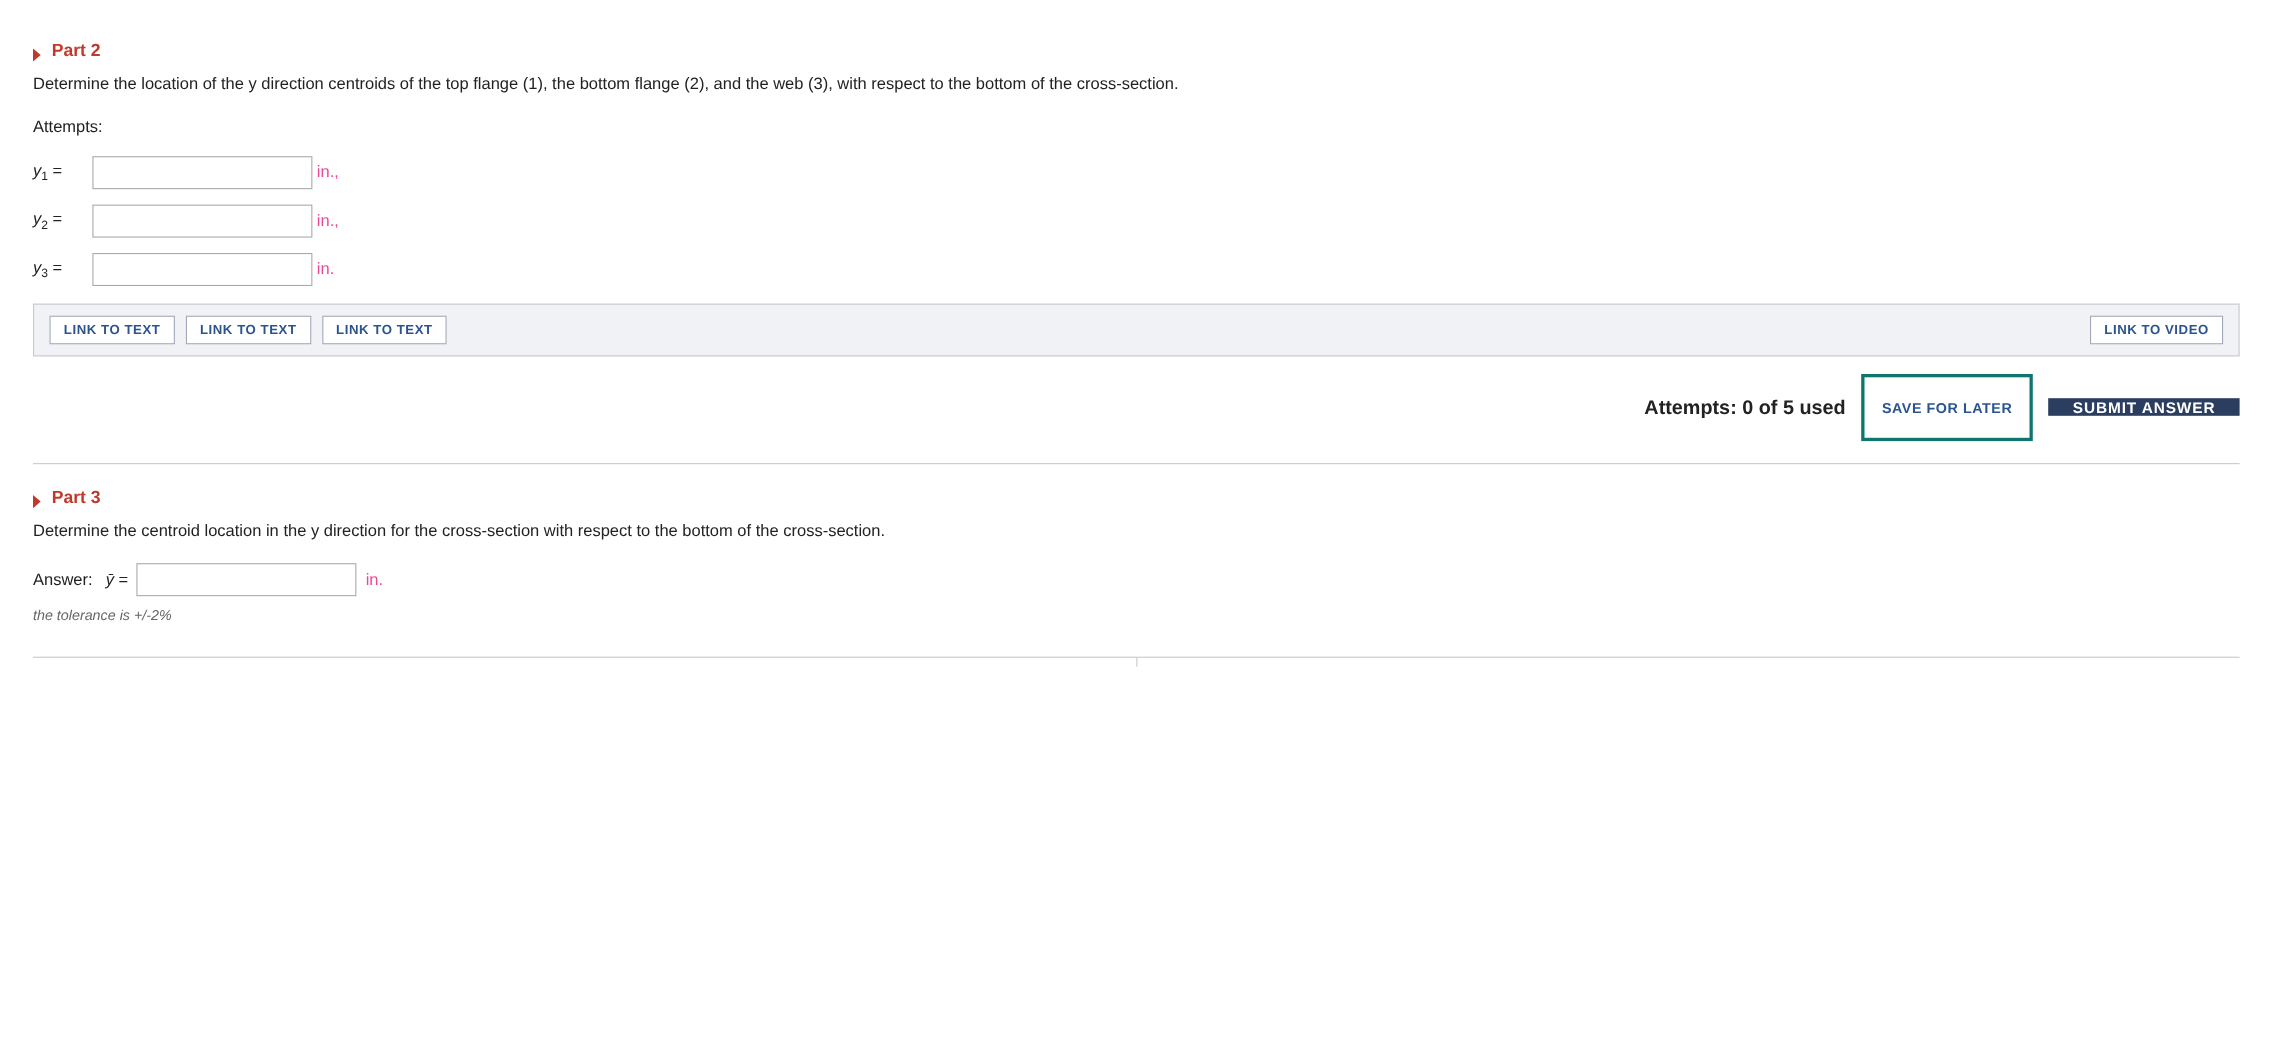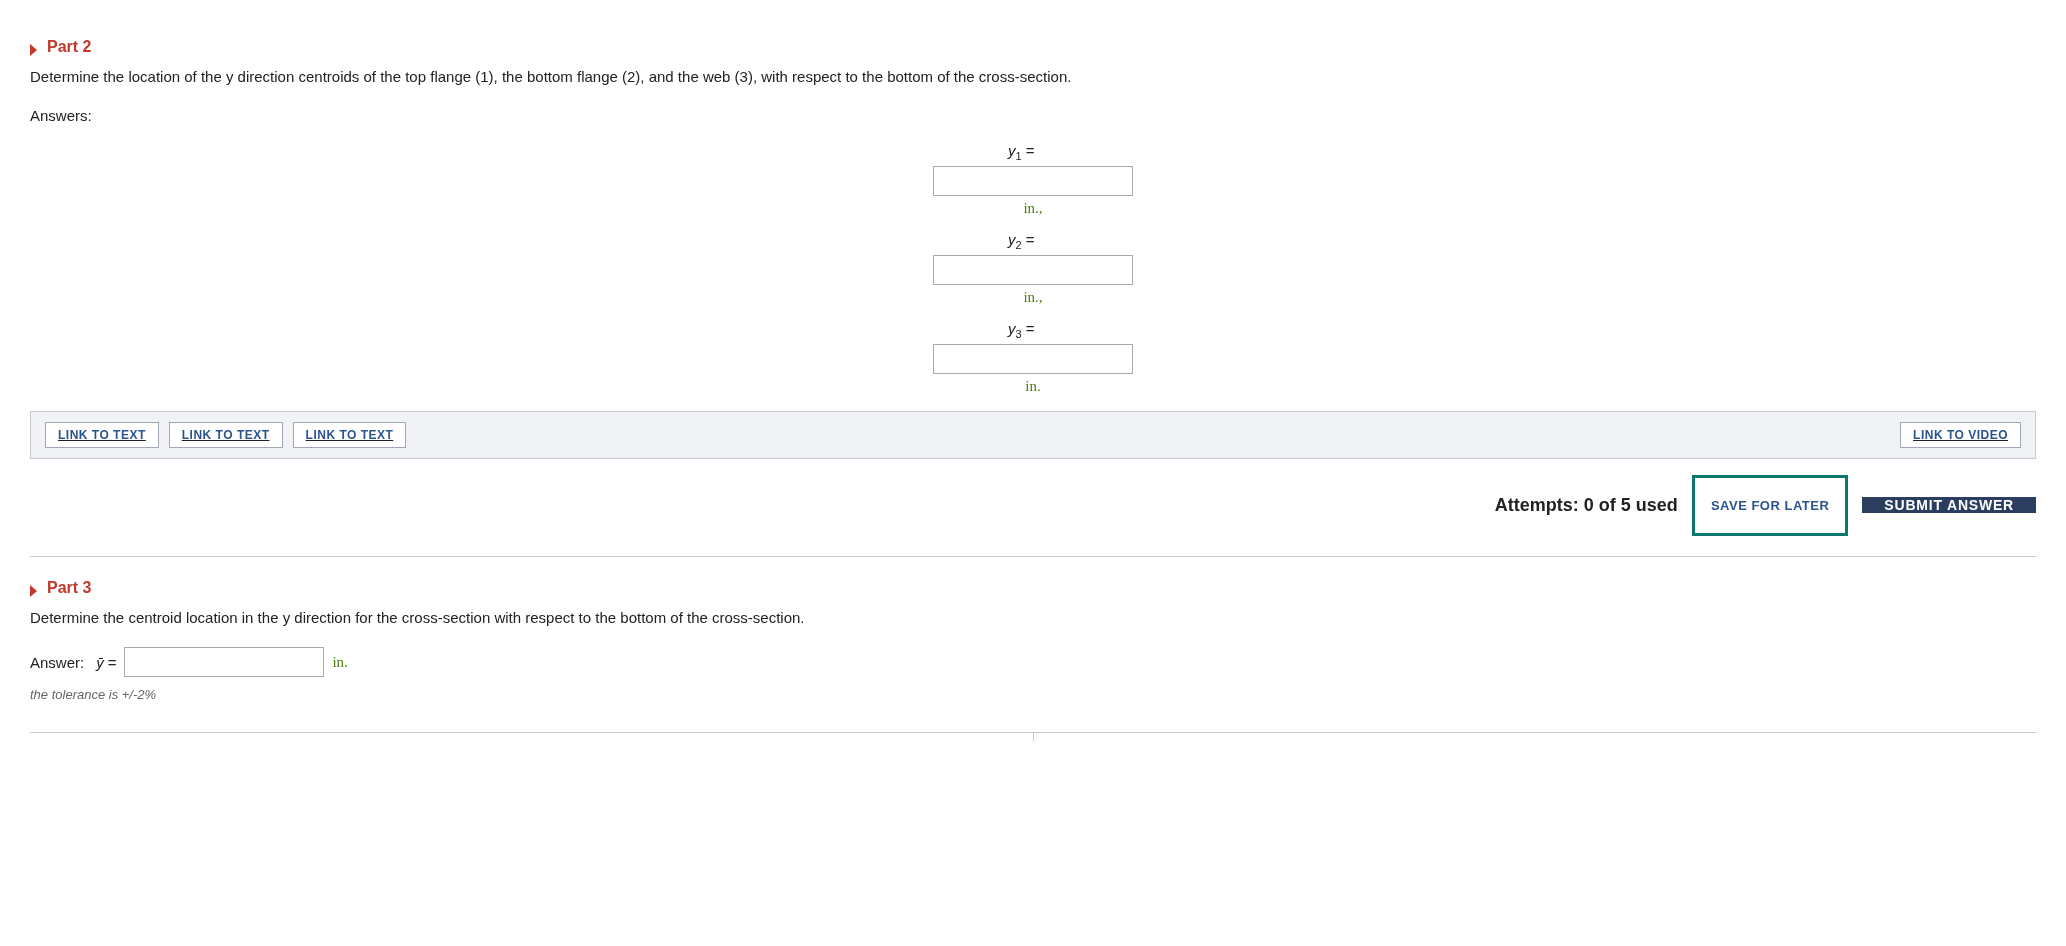--- a/index.html
+++ b/index.html
@@ -215,7 +215,7 @@
 
     <p class="part-description">Determine the location of the y direction centroids of the top flange (1), the bottom flange (2), and the web (3), with respect to the bottom of the cross-section.</p>
 
-    <p class="answers-label">Answers:</p>
+    <p class="answers-label">Attempts:</p>
 
     <div class="answer-row">
       <span class="answer-label">

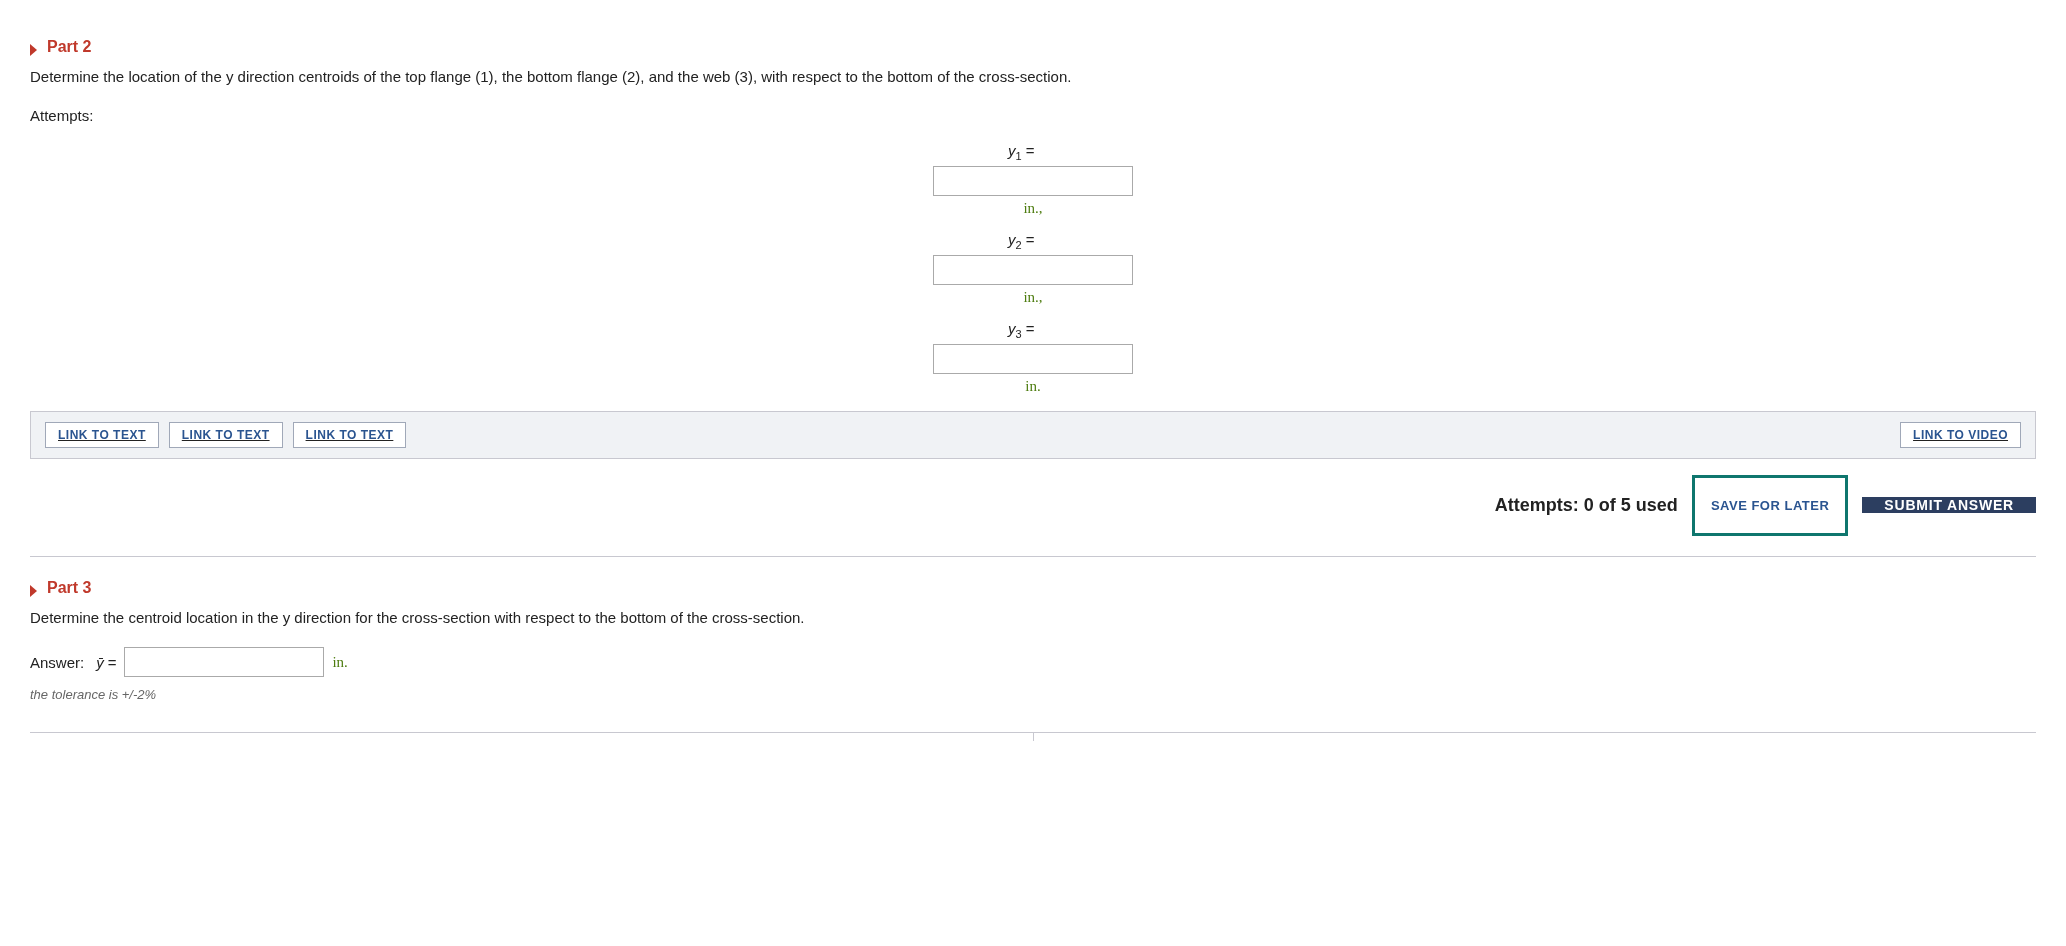--- a/index.html
+++ b/index.html
@@ -67,7 +67,6 @@
       align-items: center;
       margin-bottom: 14px;
       gap: 4px;
-      flex-direction: column;
     }
 
     .answer-label {

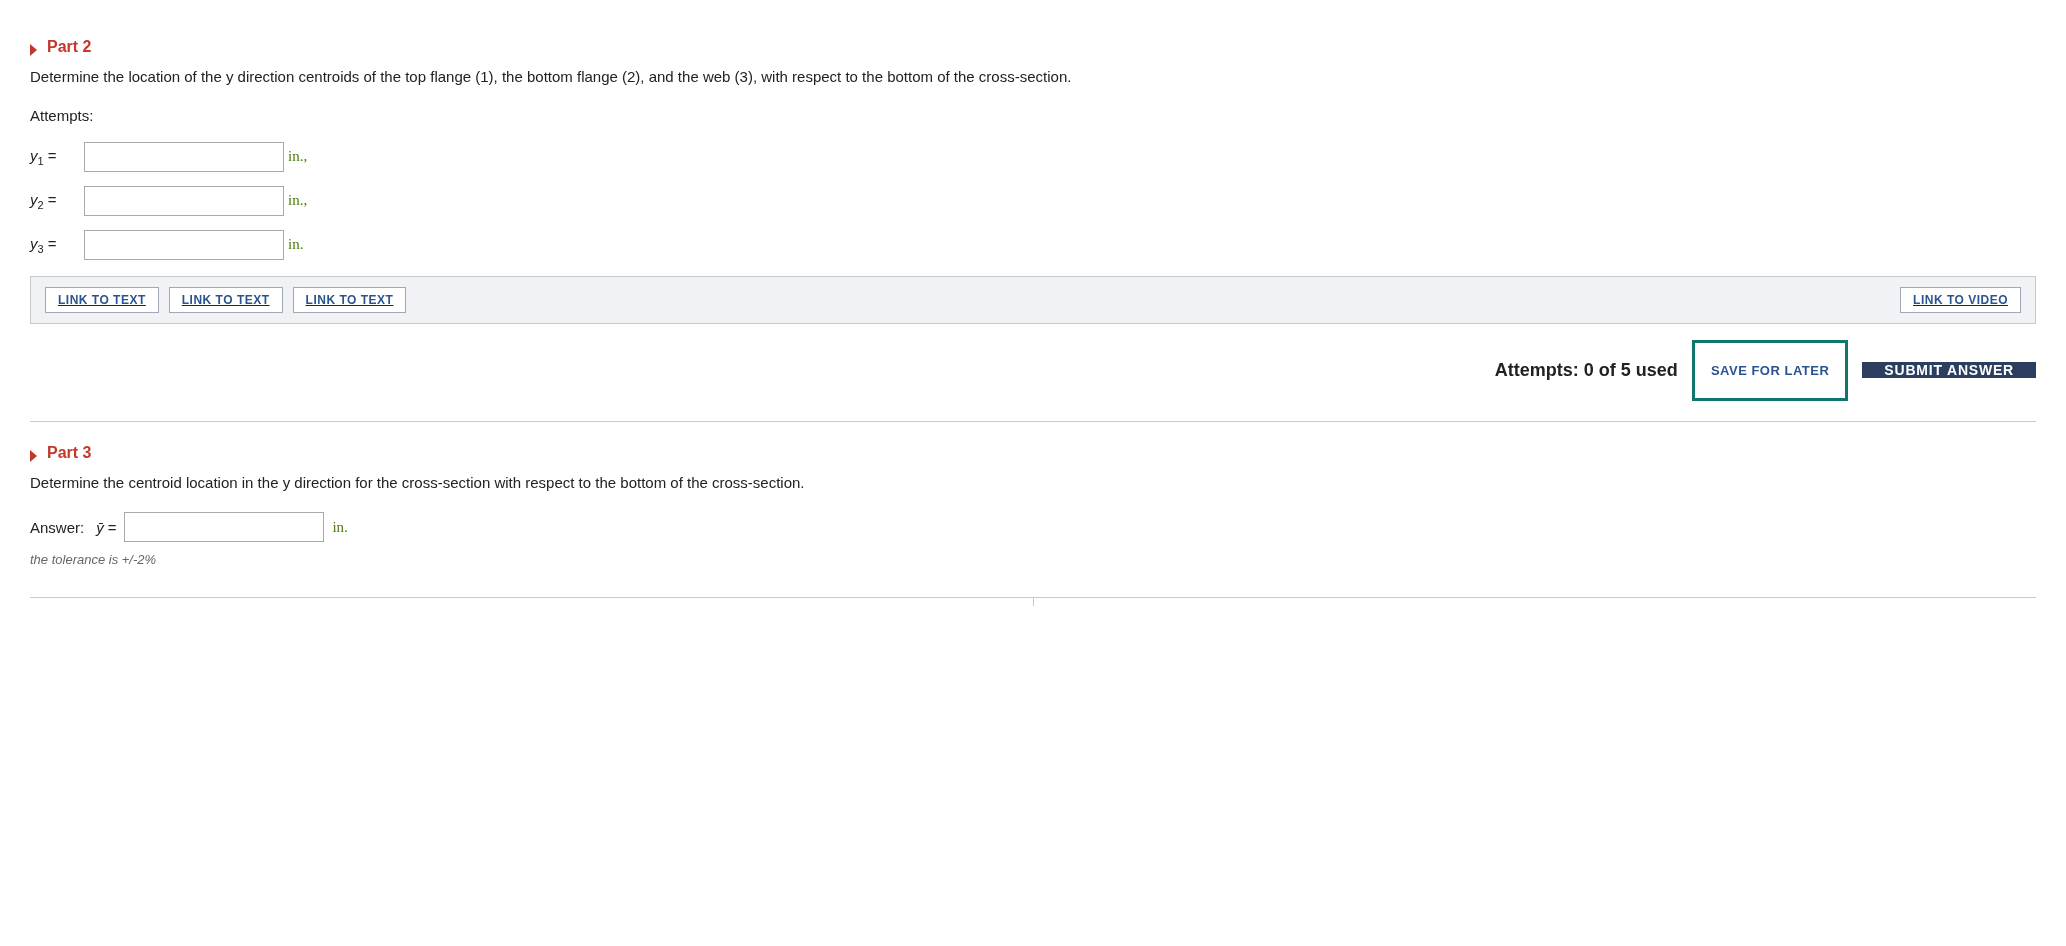--- a/index.html
+++ b/index.html
@@ -90,8 +90,7 @@
 
     .unit-label {
       font-size: 15px;
-      color: #4d7c0f;
-      font-family: Liberation Serif, serif;
+      color: #ec4899;
     }
 
     

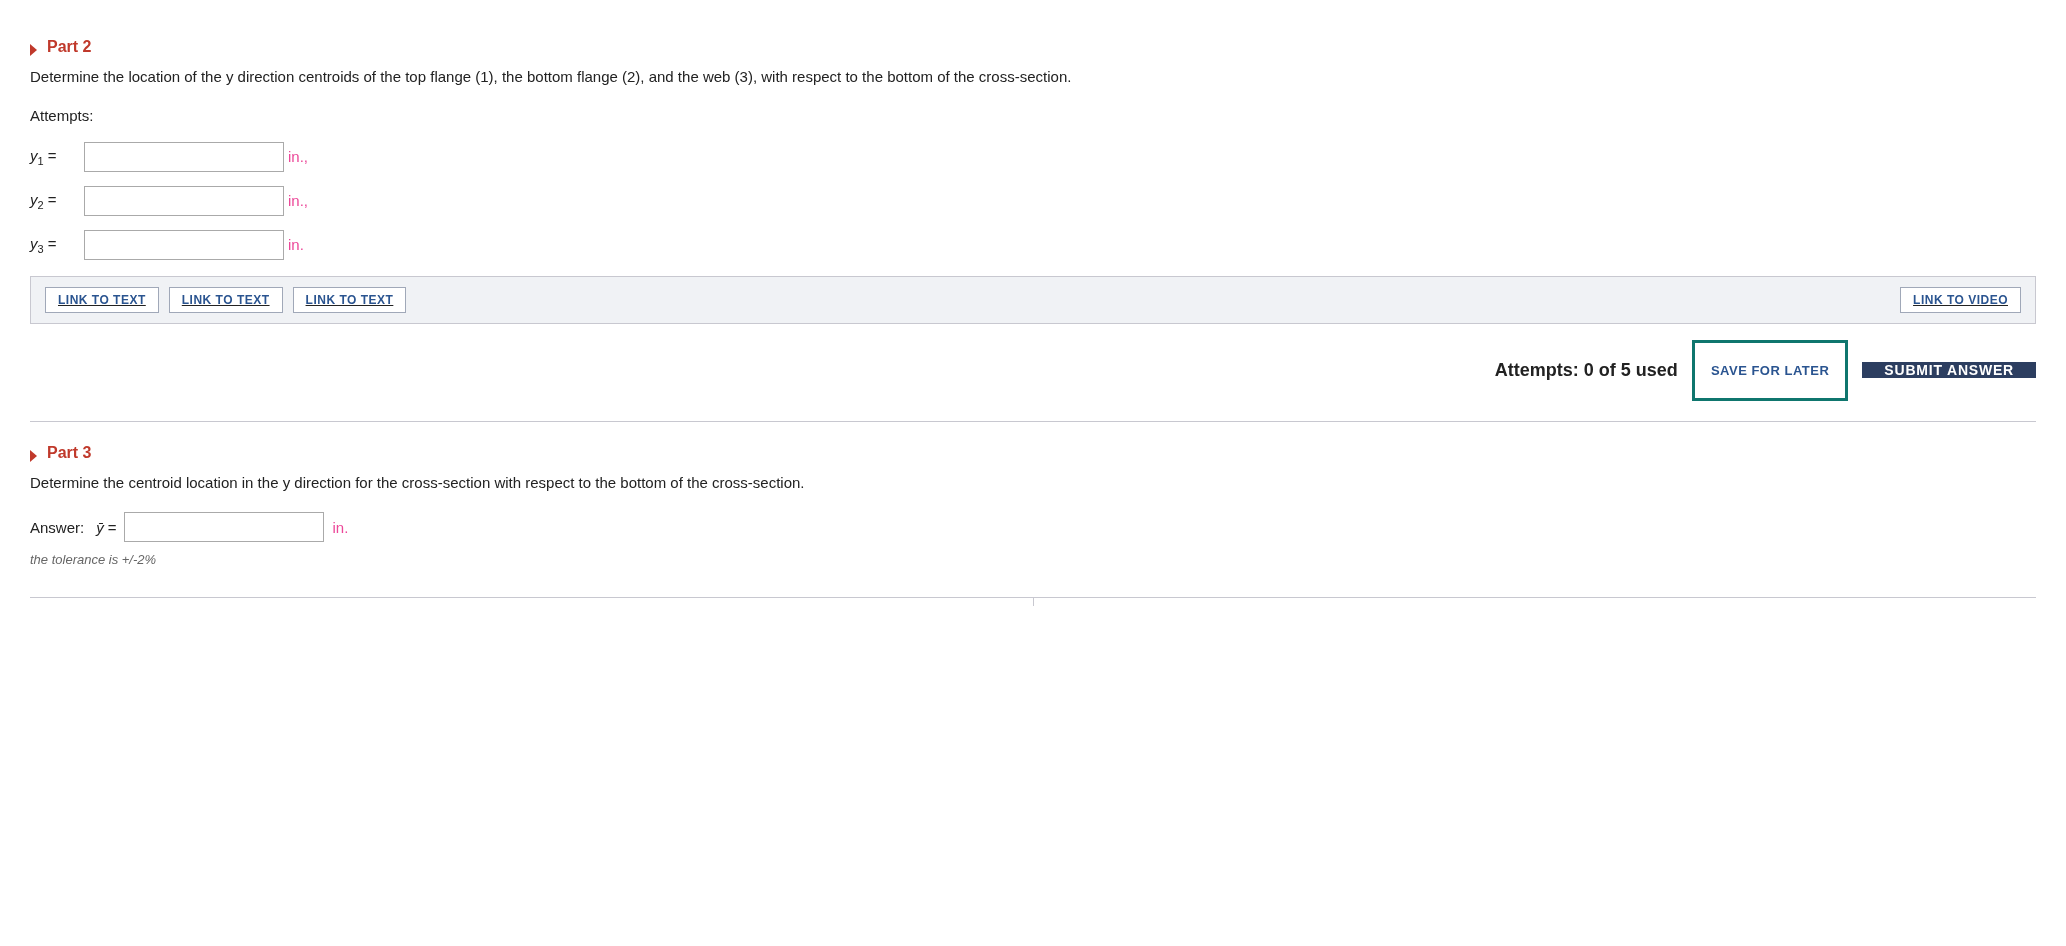--- a/index.html
+++ b/index.html
@@ -103,7 +103,6 @@
       padding: 10px 14px;
       margin-top: 16px;
       margin-bottom: 16px;
-      text-decoration: underline;
     }
 
     .links-left {

